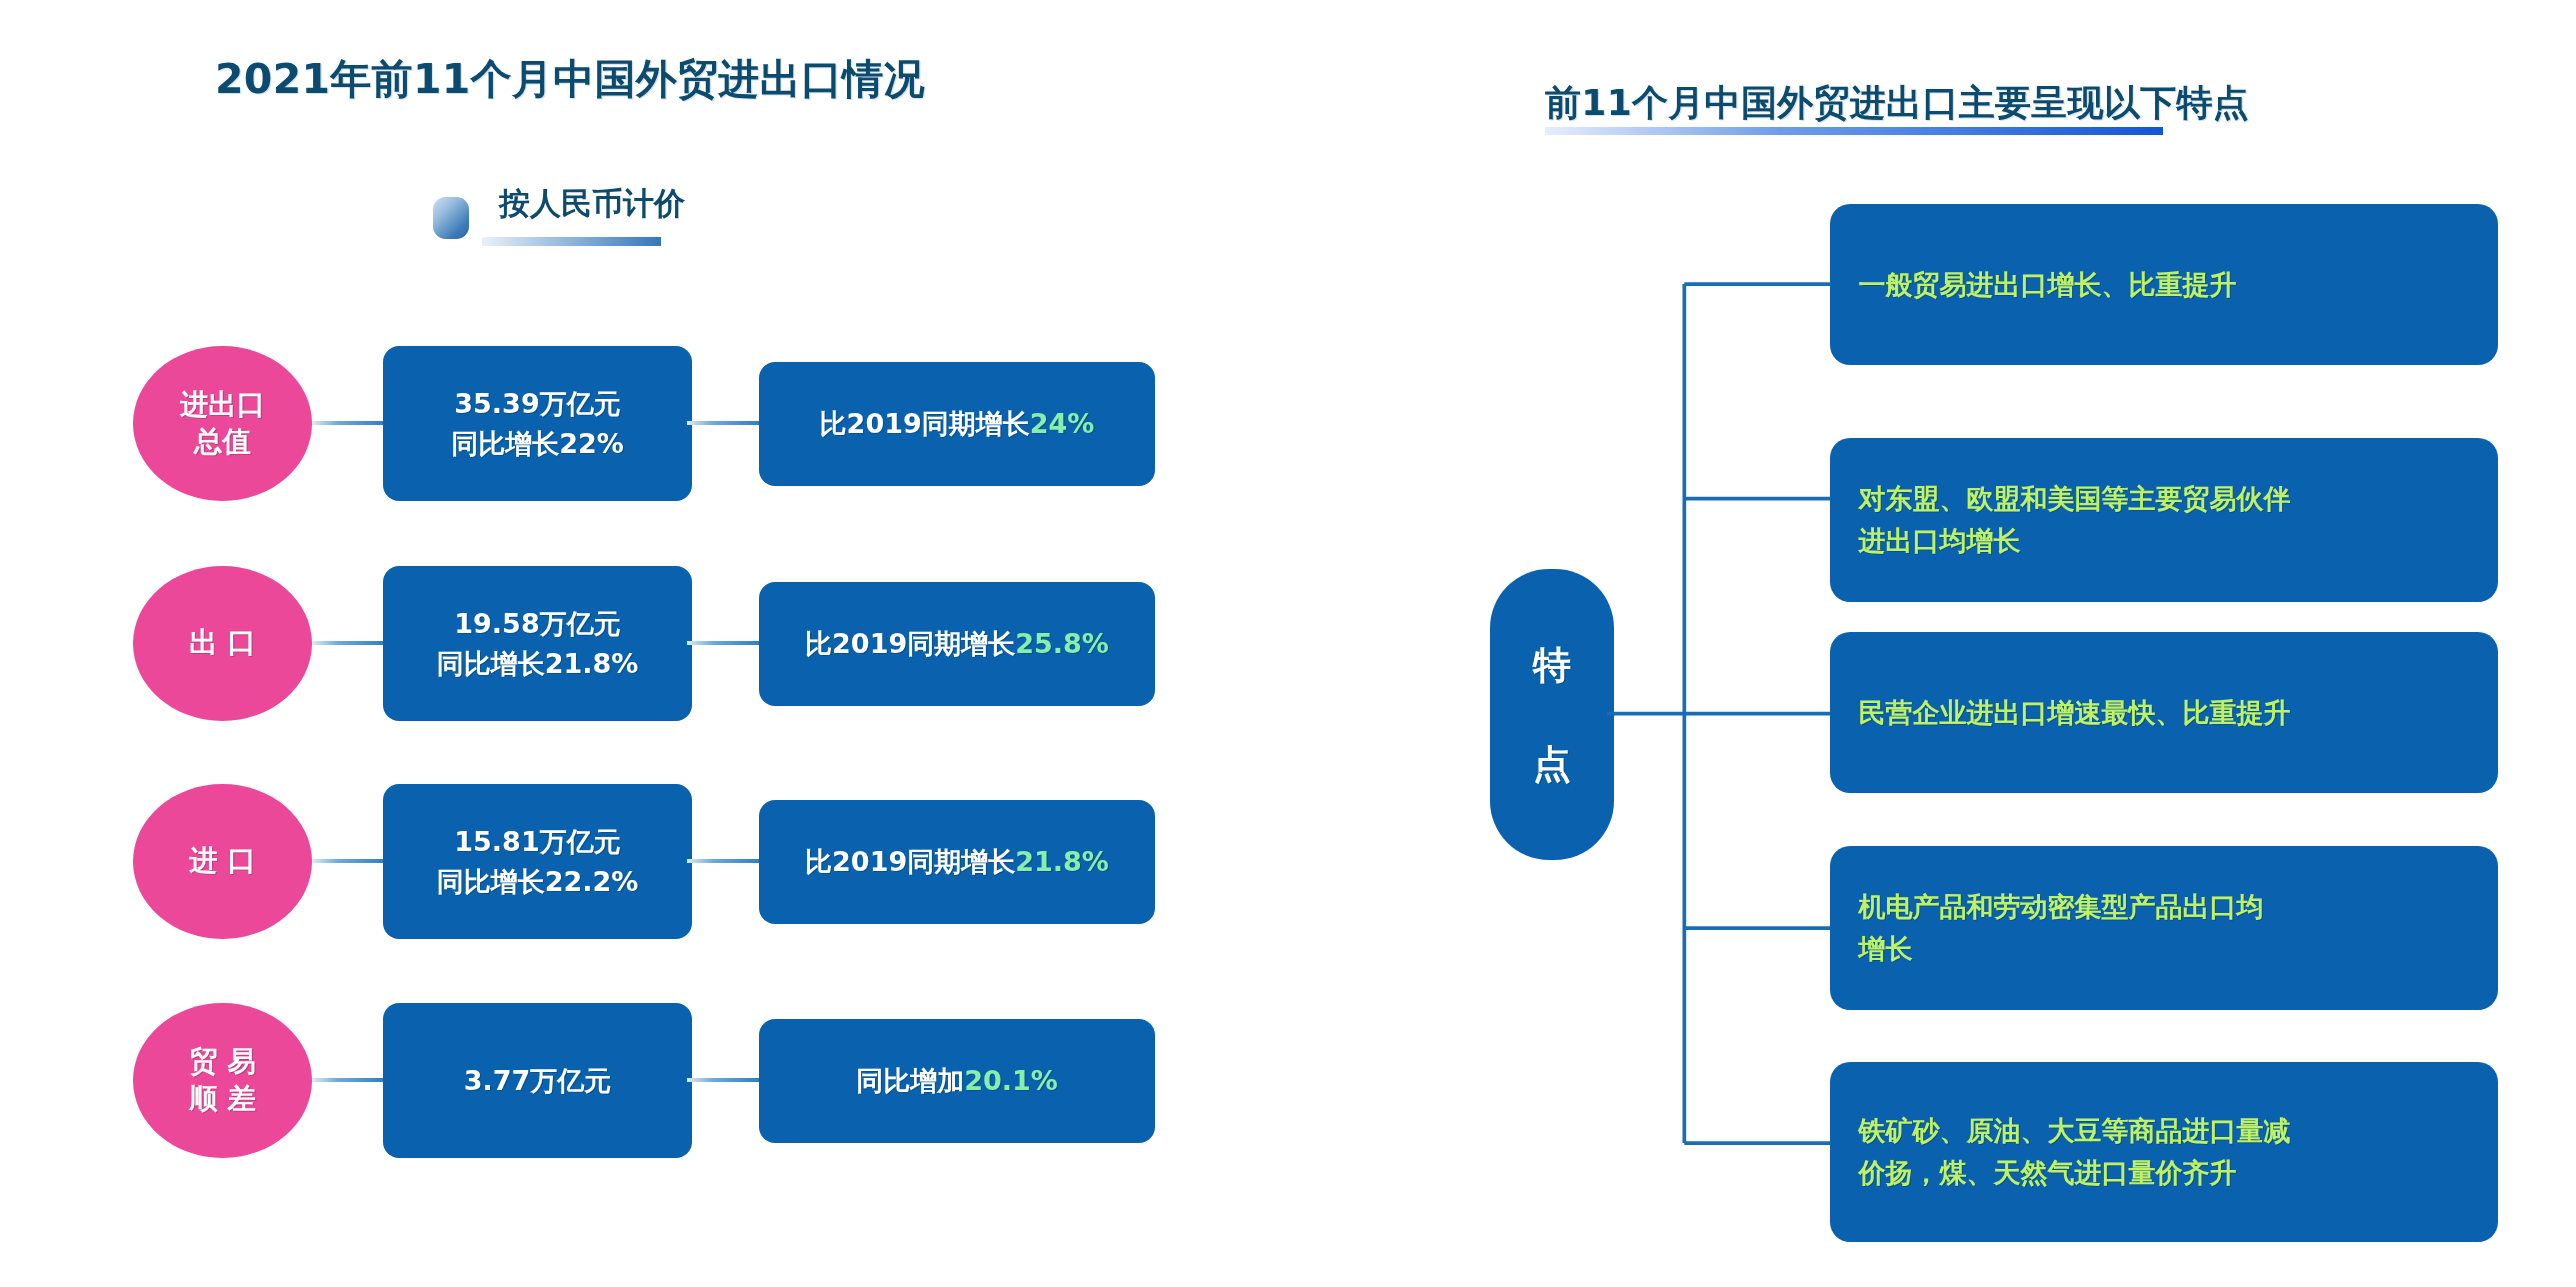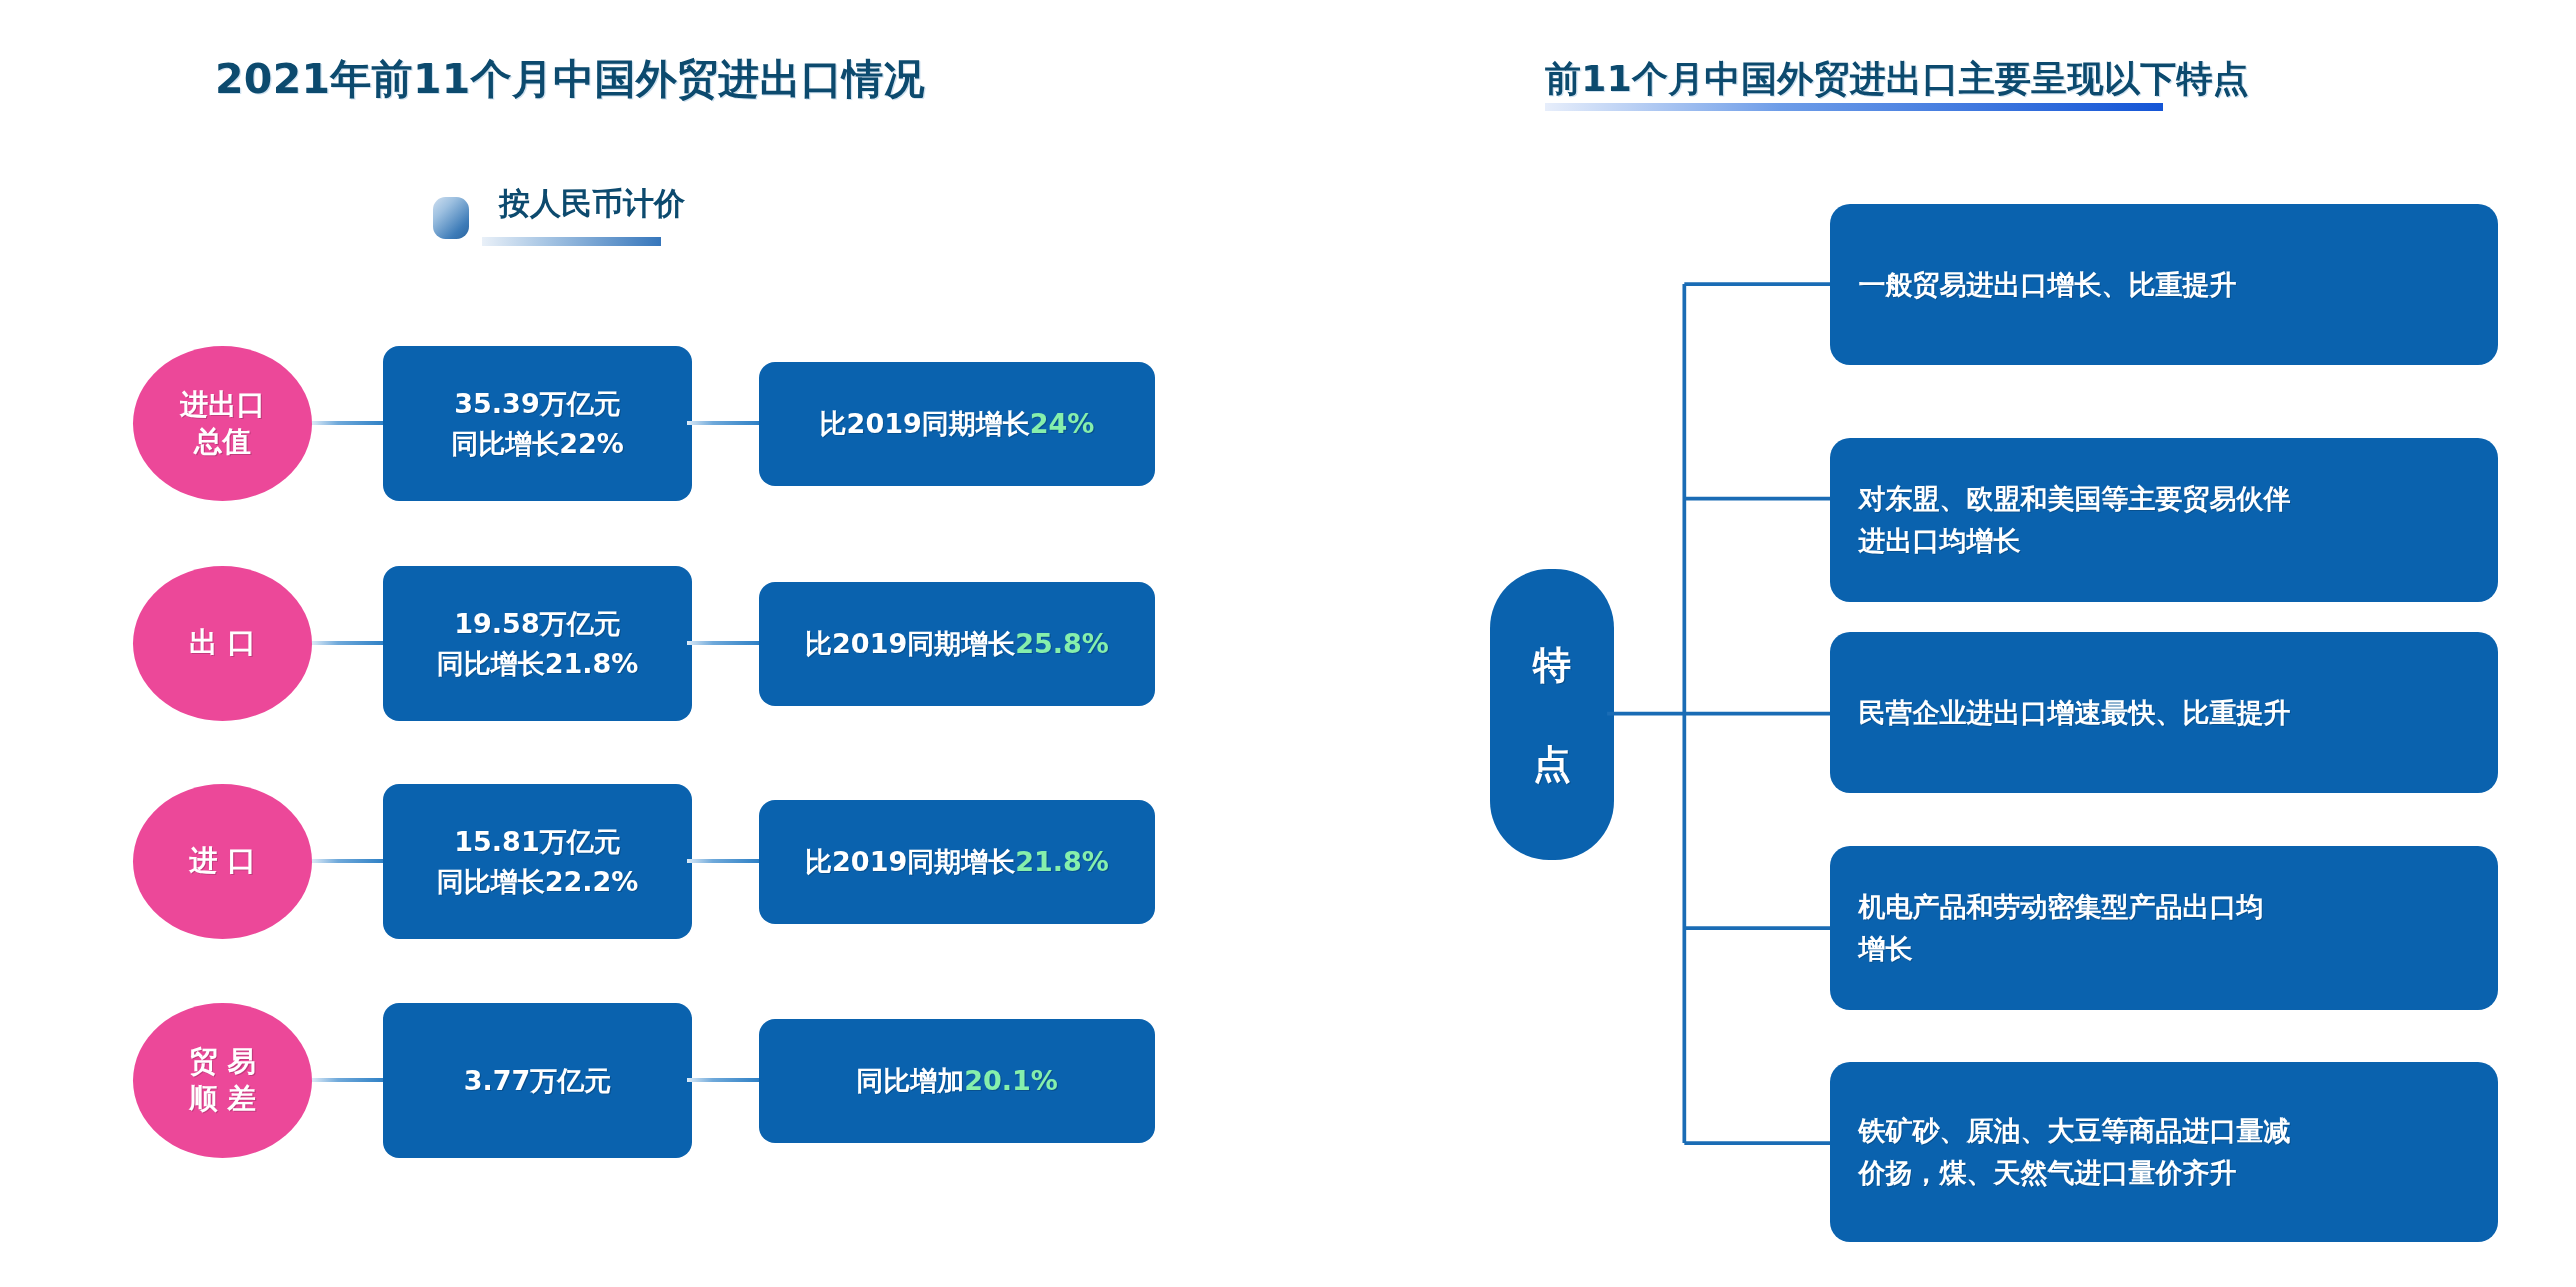--- a/index.html
+++ b/index.html
@@ -40,6 +40,7 @@
     line-height: 1;
     position: relative;
     display: block;
+    margin-top: 24px;
   }
   #right-title-underline {
     width: 618px;

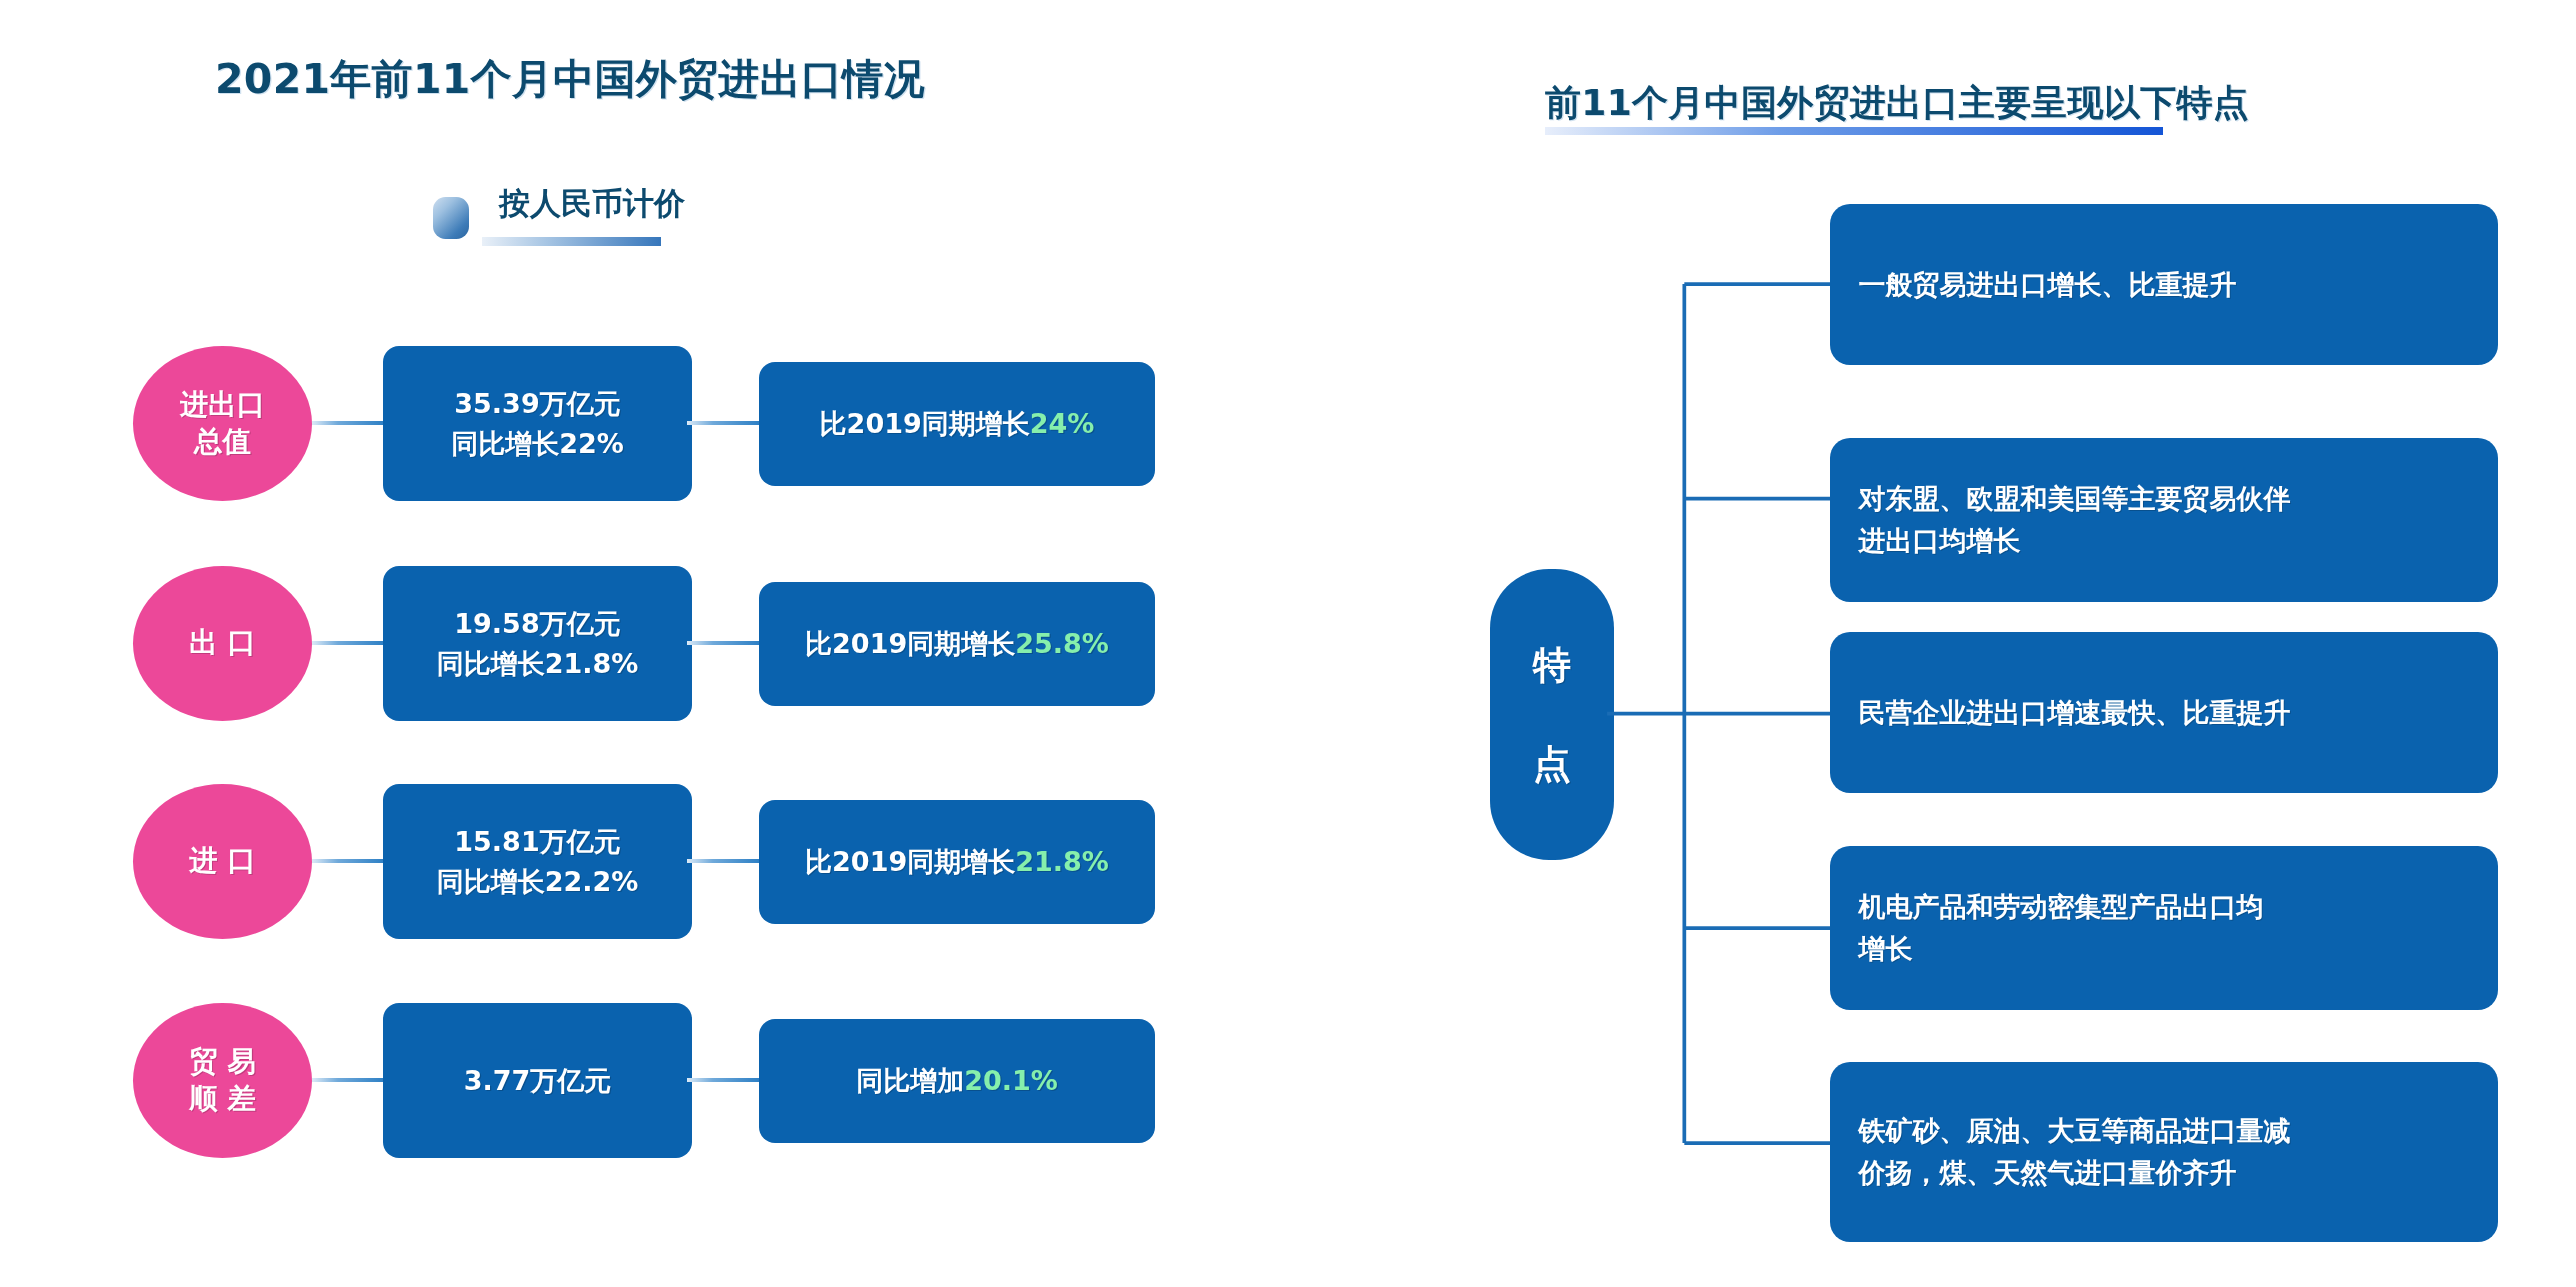--- a/index.html
+++ b/index.html
@@ -156,7 +156,7 @@
     width: 668px;
     border-radius: 20px;
     background: #0a62ae;
-    color: #ffffff;
+    color: #bef264;
     font-size: 27px;
     font-weight: bold;
     line-height: 1.55;

